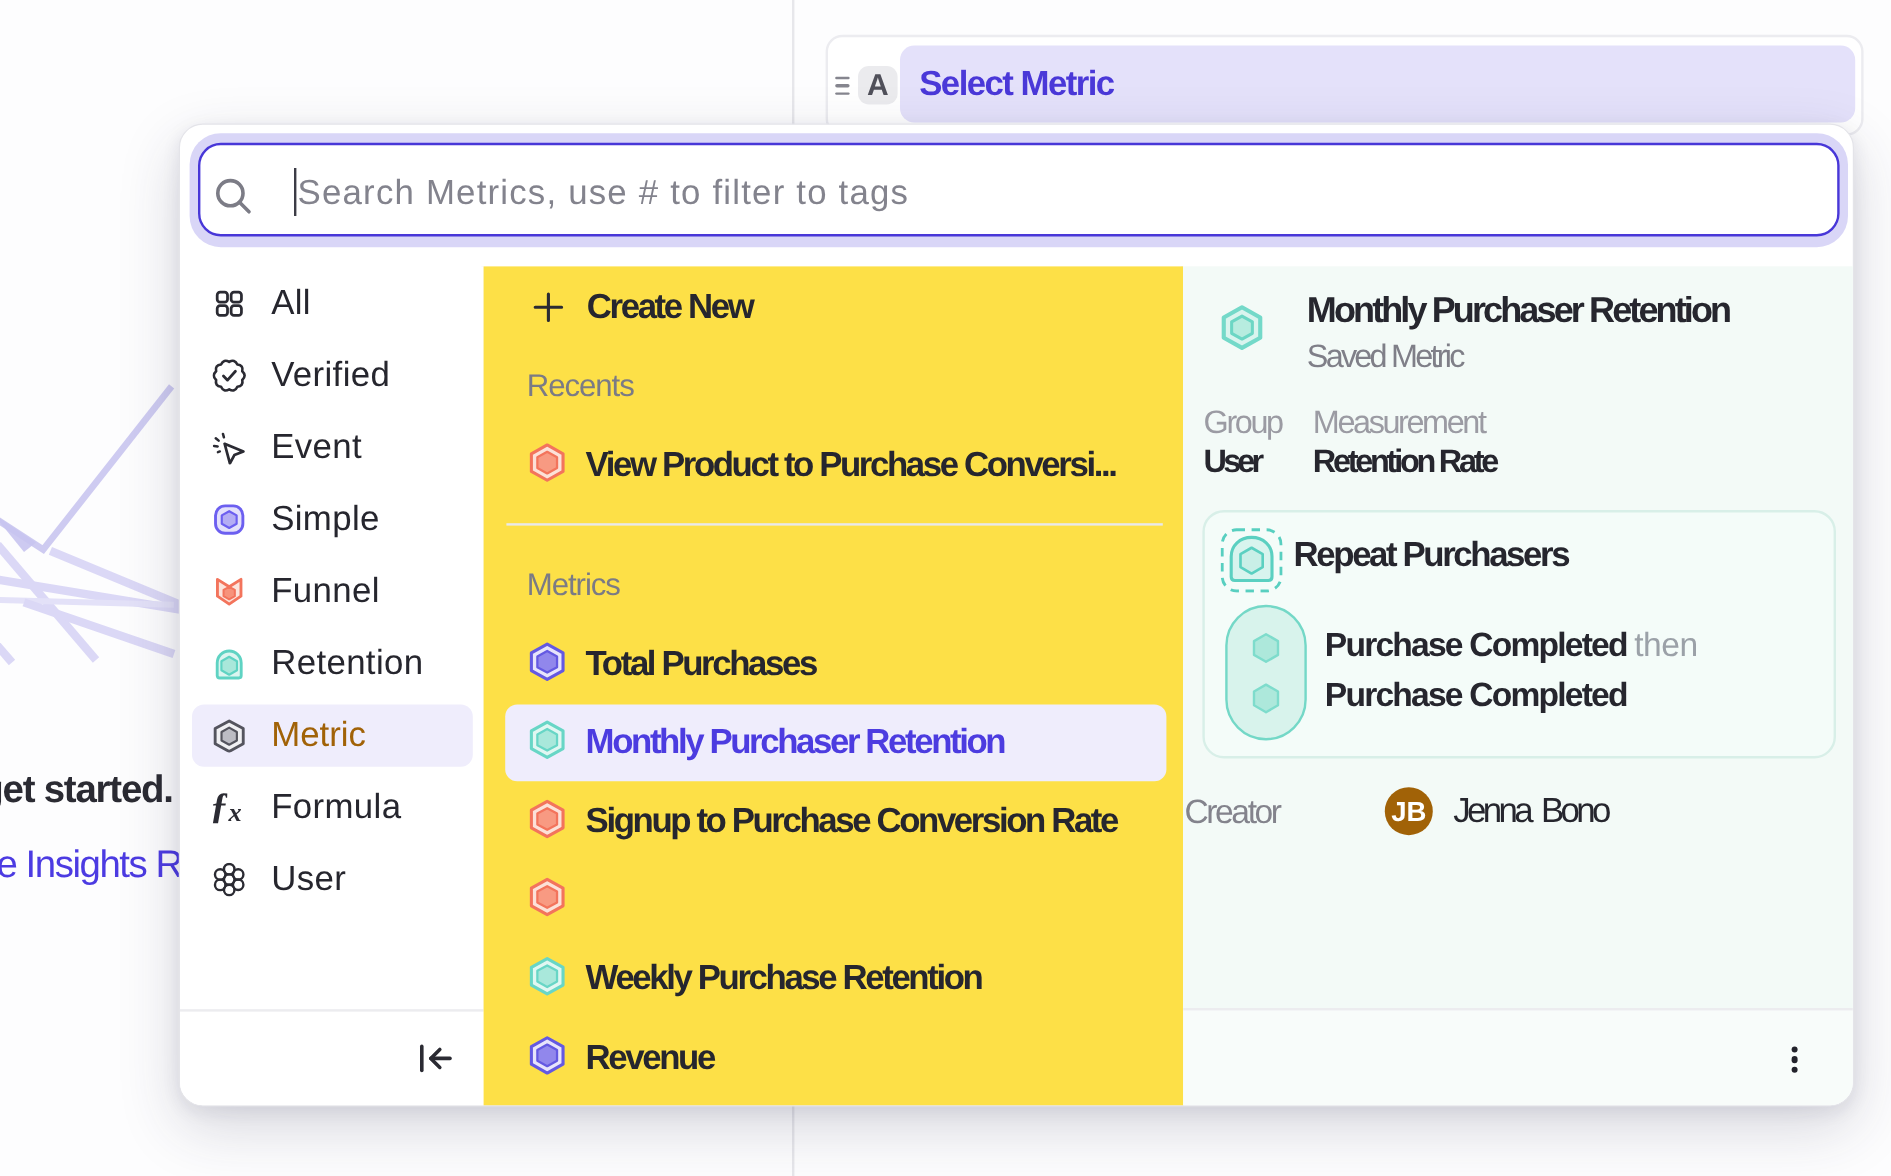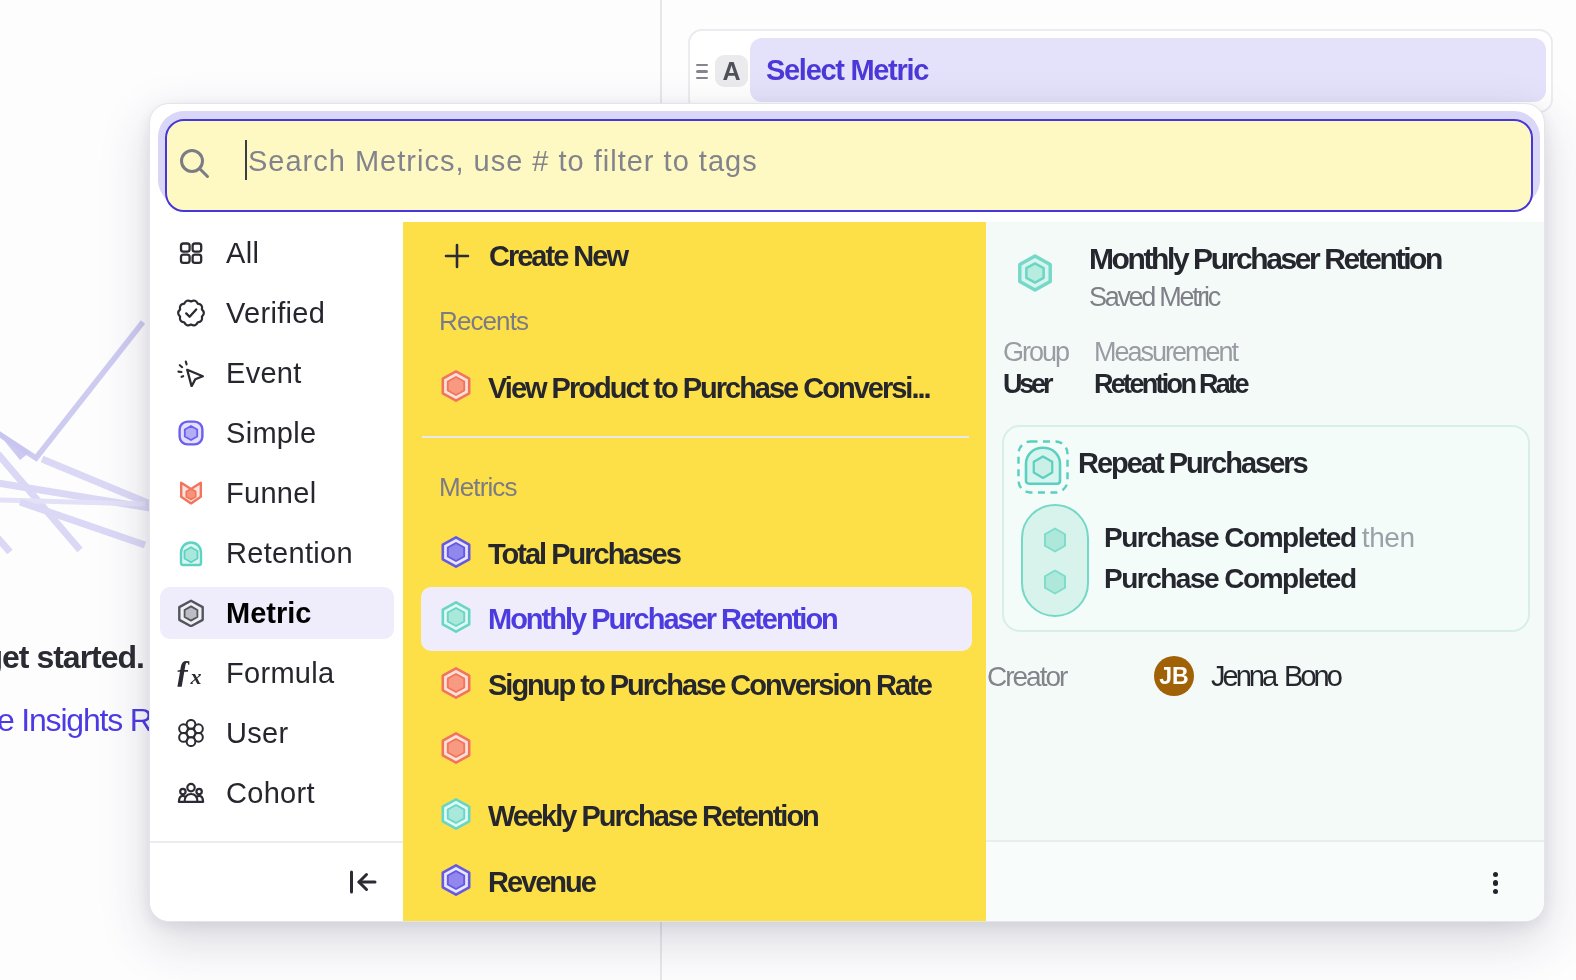--- a/index.html
+++ b/index.html
@@ -23,7 +23,7 @@
 
 .modal { left:149px; top:103px; width:1396px; height:819px; background:#fff; border-radius:20px; border:1px solid #e4e4e9; overflow:hidden; box-shadow:0 18px 50px rgba(45,45,80,.18), 0 4px 14px rgba(30,30,60,.08); }
 .ring { left:8px; top:7px; width:1382px; height:95px; background:#d9d6f7; border-radius:26px; }
-.sinput { left:7px; top:8px; width:1368px; height:93px; background:#fef9c3; border:2px solid #4837d8; border-radius:19px;padding-left:44px; }
+.sinput { left:7px; top:8px; width:1368px; height:78px; background:#ffffff; border:2px solid #4837d8; border-radius:19px;padding-left:44px; }
 .mag { left:12px; top:27px; }
 .caret { left:78px; top:19px; width:2px; height:40px; background:#3c3c46; }
 .phold { left:81px; top:24px; font-size:29px; letter-spacing:1px; color:#83838d; }

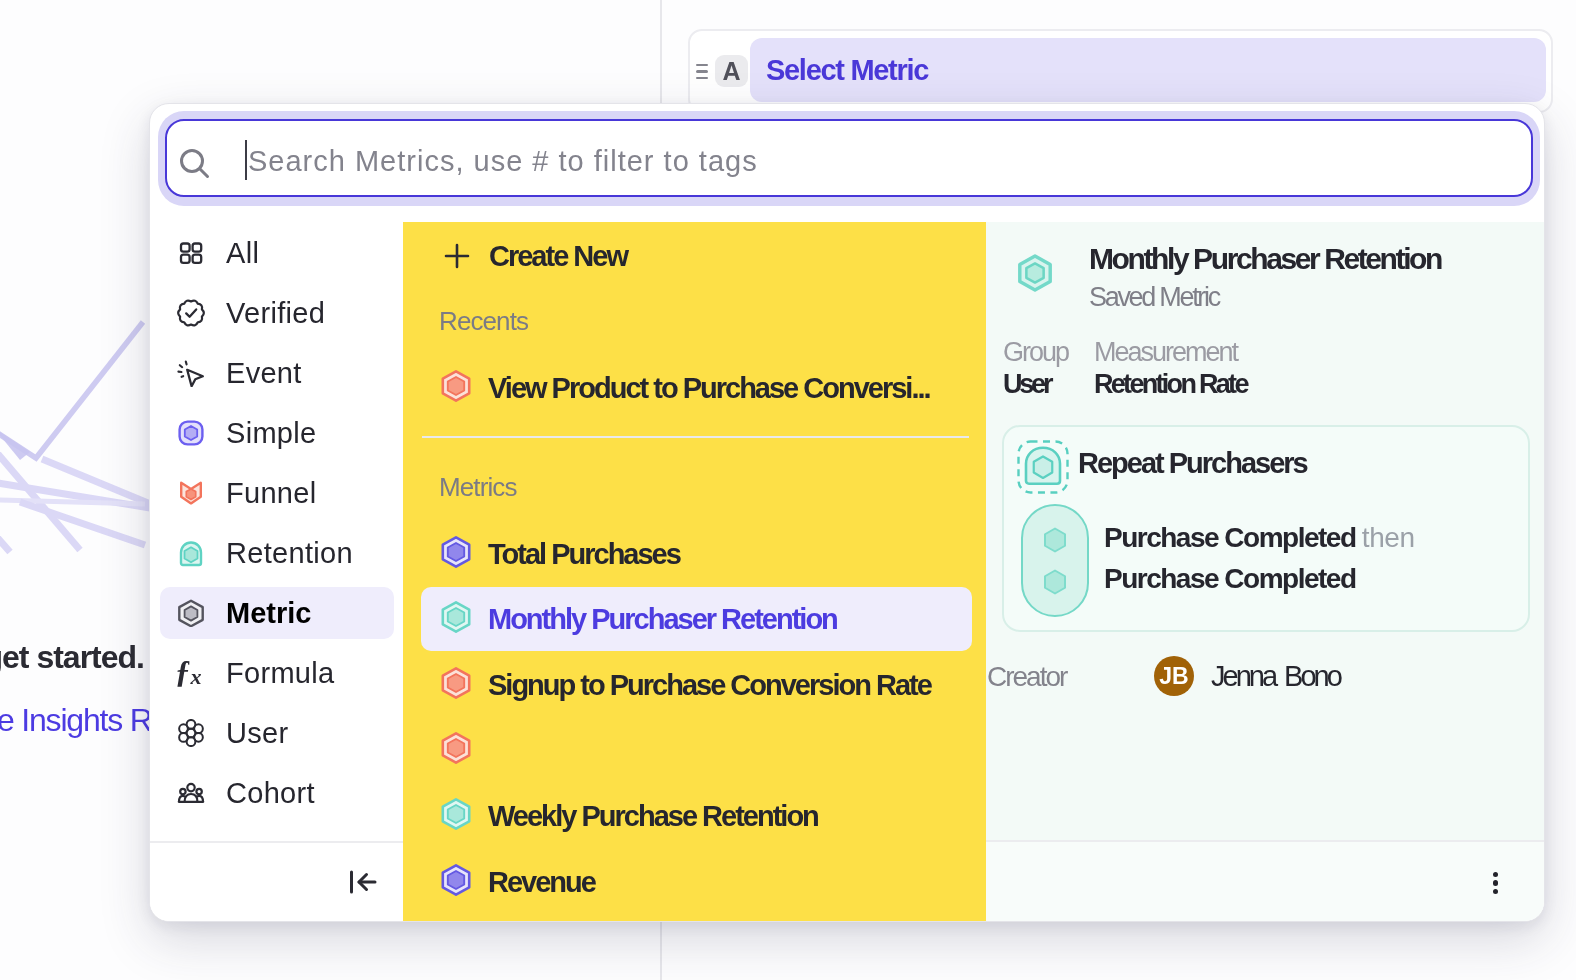--- a/index.html
+++ b/index.html
@@ -39,7 +39,7 @@
 .srow .ic { position:absolute; left:17px; top:16px; }
 .srow .lbl { position:absolute; left:66px; top:50%; transform:translateY(-50%); font-size:29px; font-weight:500; letter-spacing:0.3px; color:#26262e; white-space:nowrap; }
 .srow.sel::before { content:""; position:absolute; left:0; right:0; top:4px; bottom:4px; background:#efedfc; border-radius:10px; }
-.srow.sel .lbl { color:#000000; font-weight:700; letter-spacing:0px; }
+.srow.sel .lbl { color:#a16207; font-weight:400; letter-spacing:0px; }
 .sfoot-div { left:0; top:619px; width:253px; height:2px; background:#ececef; }
 .collapse { left:197px; top:647px; }
 

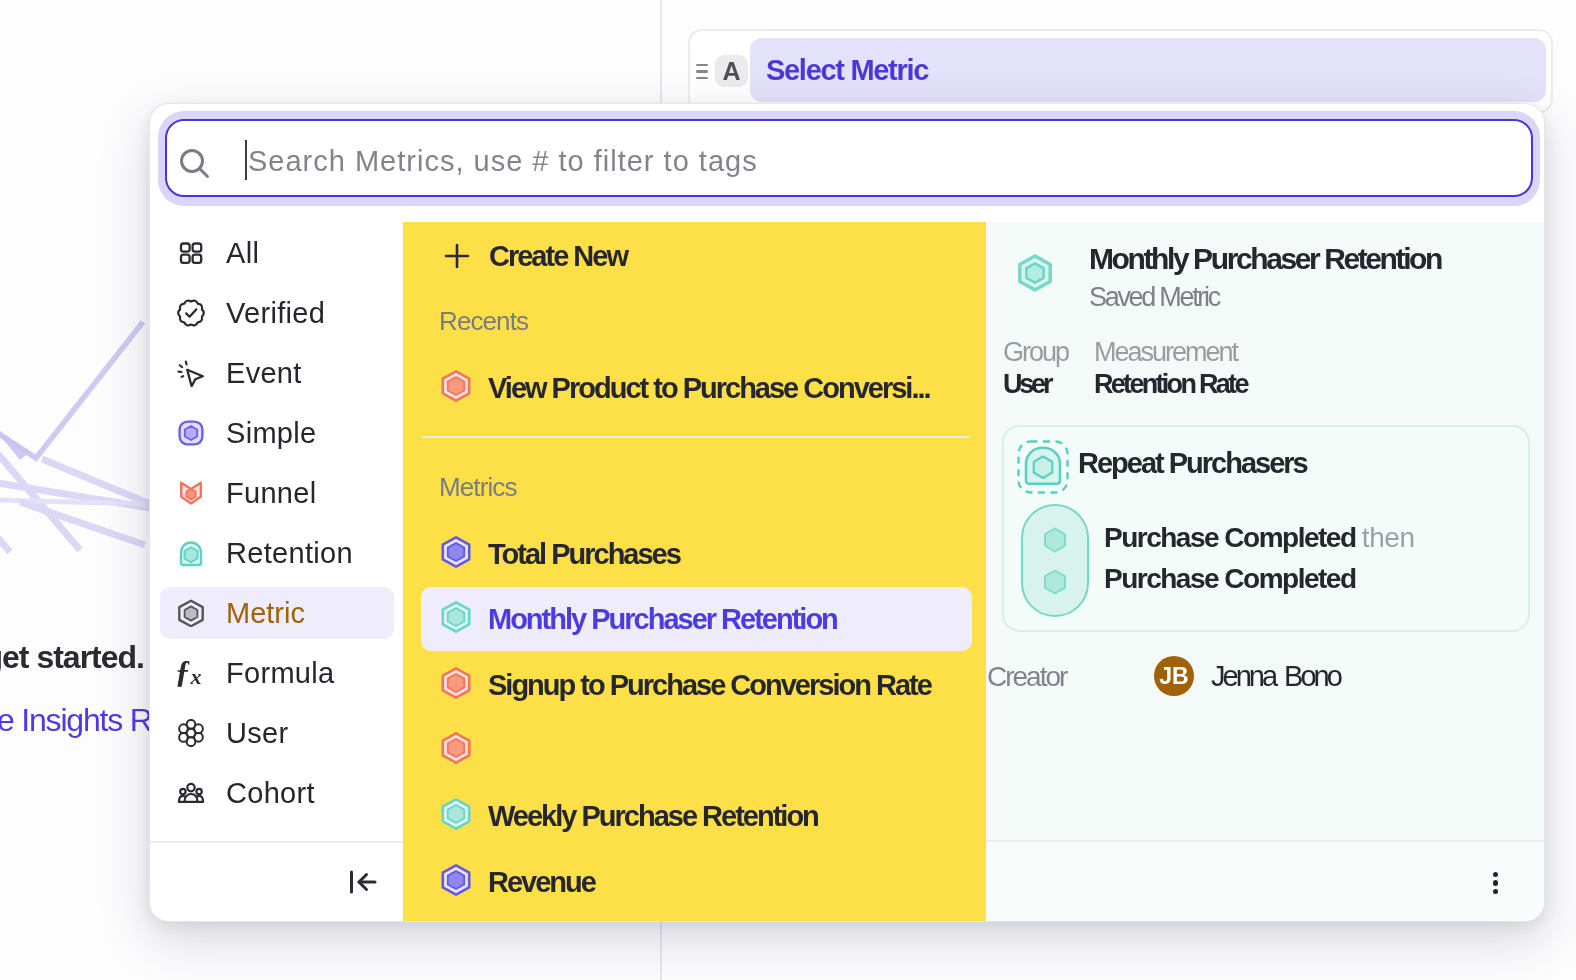--- a/index.html
+++ b/index.html
@@ -191,20 +191,6 @@
           </svg></span>
         <span class="lbl">User</span>
       </div>
-    <div class="abs srow" style="top:541px">
-        <span class="ic"><svg width="28" height="28" viewBox="0 0 28 28">
-            <g fill="none" stroke="#2b2b33" stroke-width="2.2">
-              <circle cx="14" cy="8.6" r="3.7"></circle>
-              <circle cx="5.9" cy="12.6" r="2.7"></circle>
-              <circle cx="22.1" cy="12.6" r="2.7"></circle>
-              <path d="M7.6,22.8 C7.6,17.6 10.3,15 14,15 C17.7,15 20.4,17.6 20.4,22.8"></path>
-              <path d="M2,22.8 C2,19 3.7,16.8 5.9,16.8 C6.9,16.8 7.8,17.2 8.5,18"></path>
-              <path d="M26,22.8 C26,19 24.3,16.8 22.1,16.8 C21.1,16.8 20.2,17.2 19.5,18"></path>
-              <path d="M1.8,22.8 H26.2" stroke-linecap="round"></path>
-            </g>
-          </svg></span>
-        <span class="lbl">Cohort</span>
-      </div>
     <div class="abs sfoot-div"></div>
     <svg class="abs collapse" width="30" height="26" viewBox="0 0 30 26">
       <path d="M4.5 3 V23" stroke="#2b2b33" stroke-width="3" stroke-linecap="round"></path>

